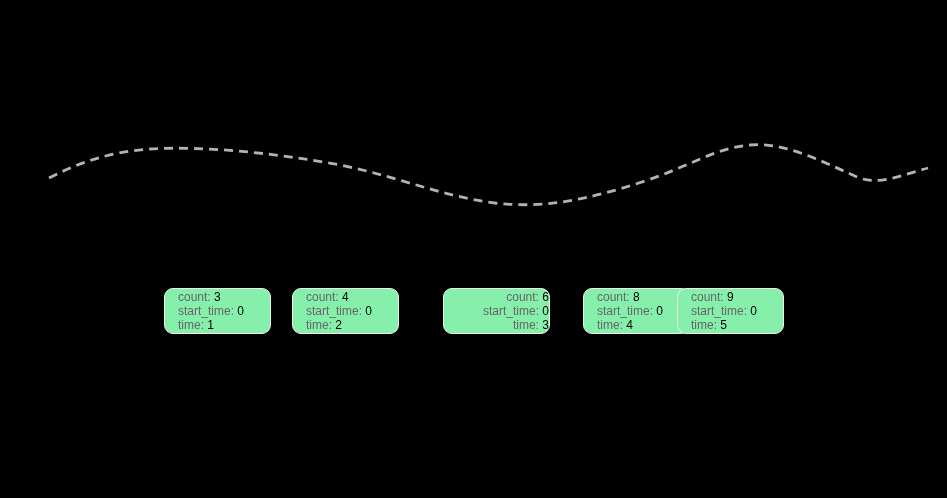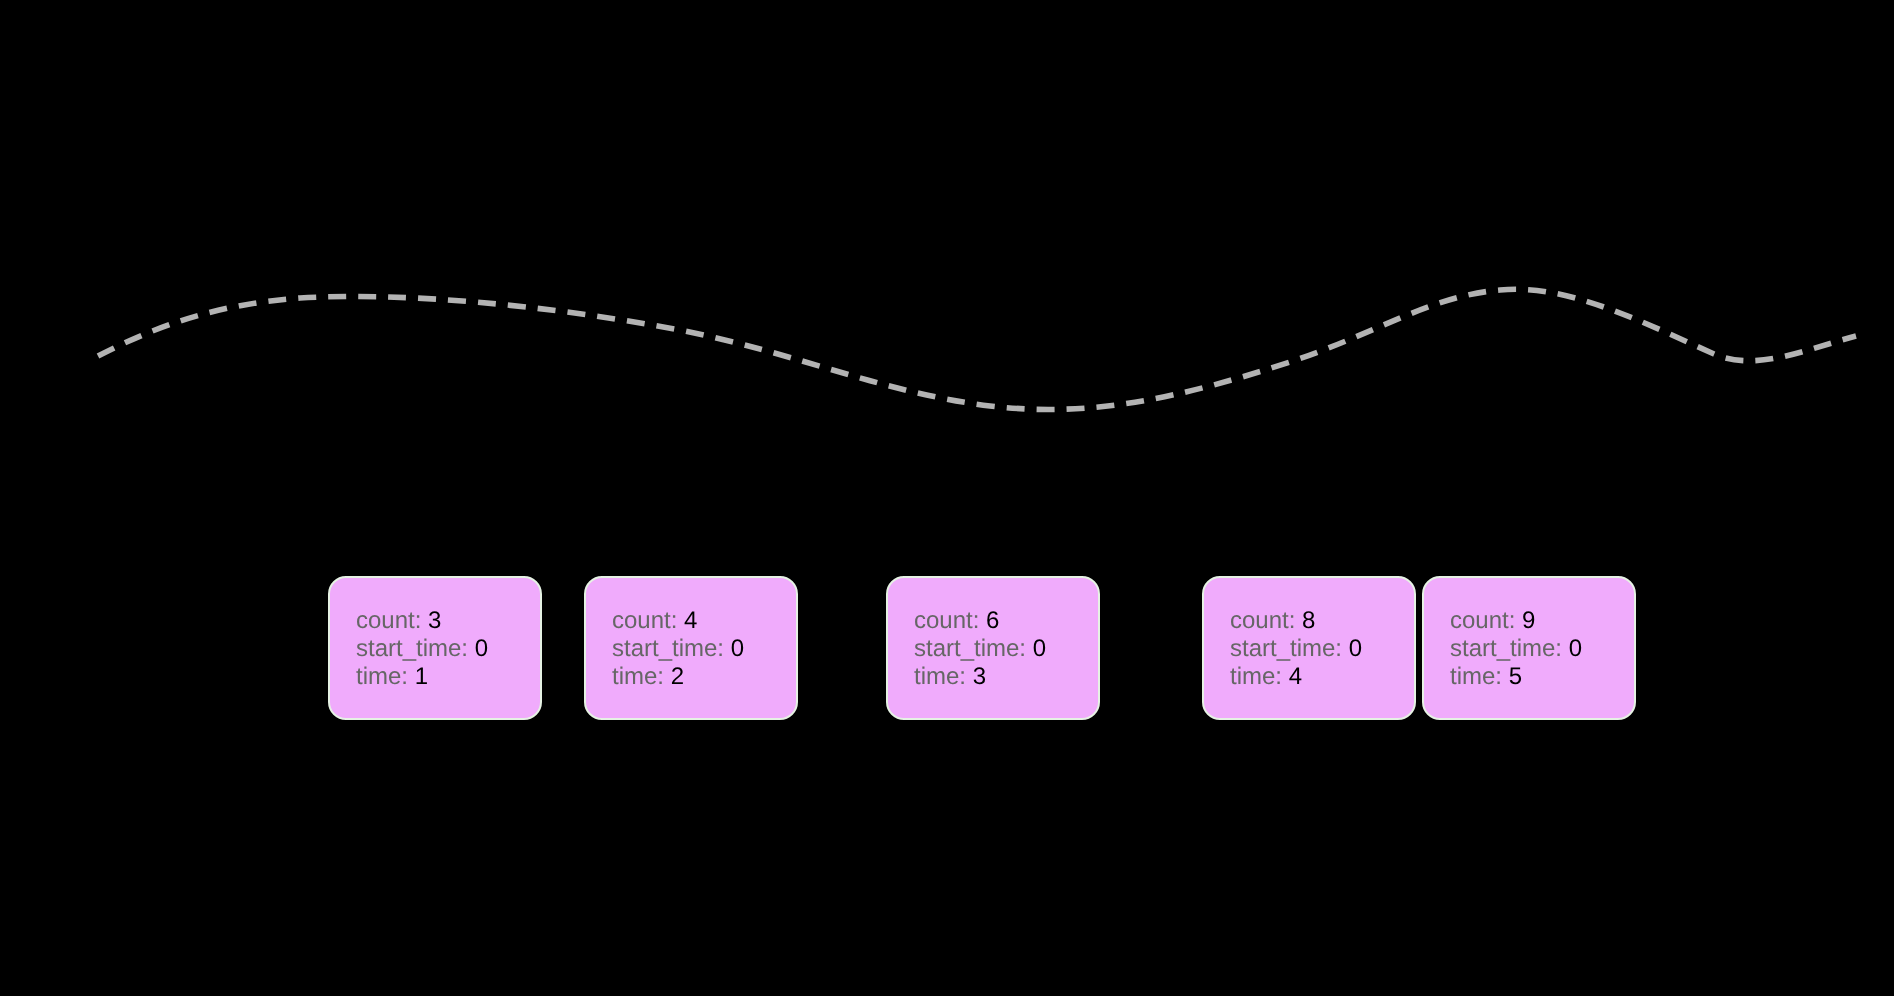--- a/index.html
+++ b/index.html
@@ -24,8 +24,8 @@
   .node {
     position: absolute;
     width: 107px;
-    height: 72px;
-    background: #f0abfc;
+    height: 46px;
+    background: #86efac;
     border: 1px solid #e6f2e4;
     border-radius: 9px;
     box-sizing: border-box;

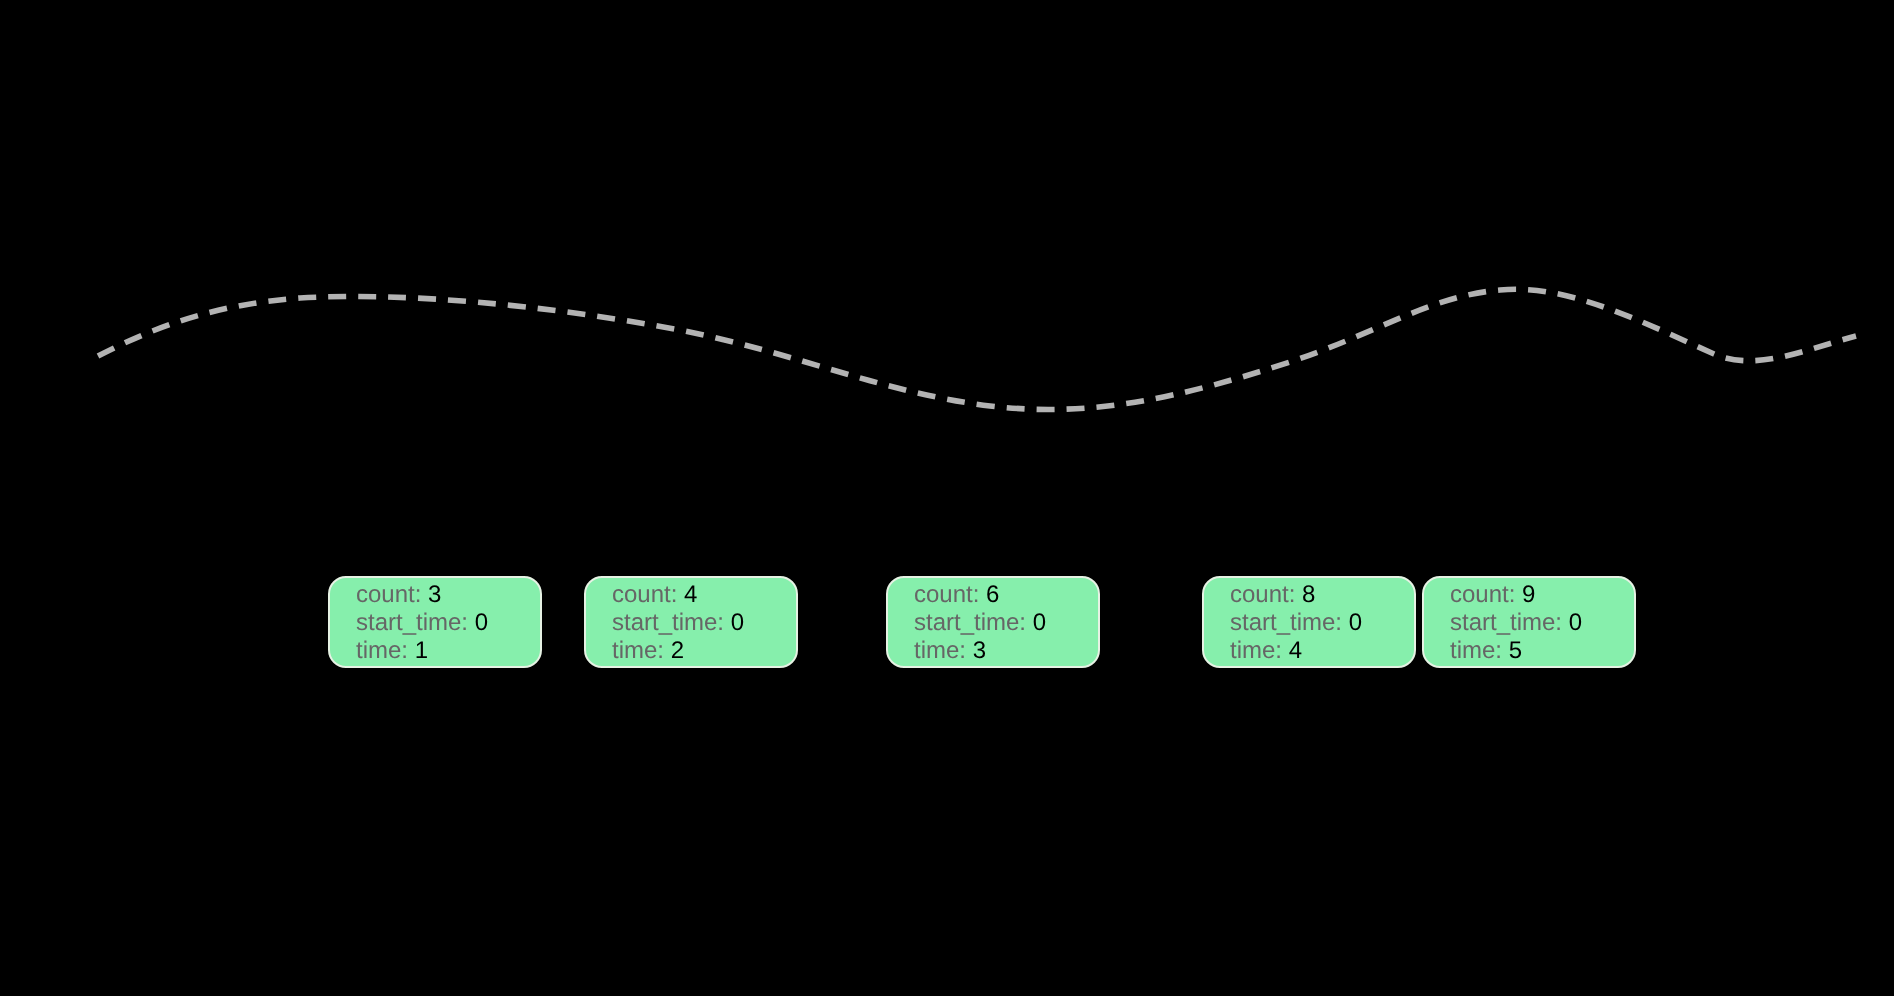--- a/index.html
+++ b/index.html
@@ -61,7 +61,7 @@
     <div class="row"><span class="lbl">time:</span> <span class="val">2</span></div>
   </div>
 
-  <div class="node" style="left:443px; top:288px;">
+  <div class="node" style="left:443px; top:288px;text-align:right;">
     <div class="row"><span class="lbl">count:</span> <span class="val">6</span></div>
     <div class="row"><span class="lbl">start_time:</span> <span class="val">0</span></div>
     <div class="row"><span class="lbl">time:</span> <span class="val">3</span></div>

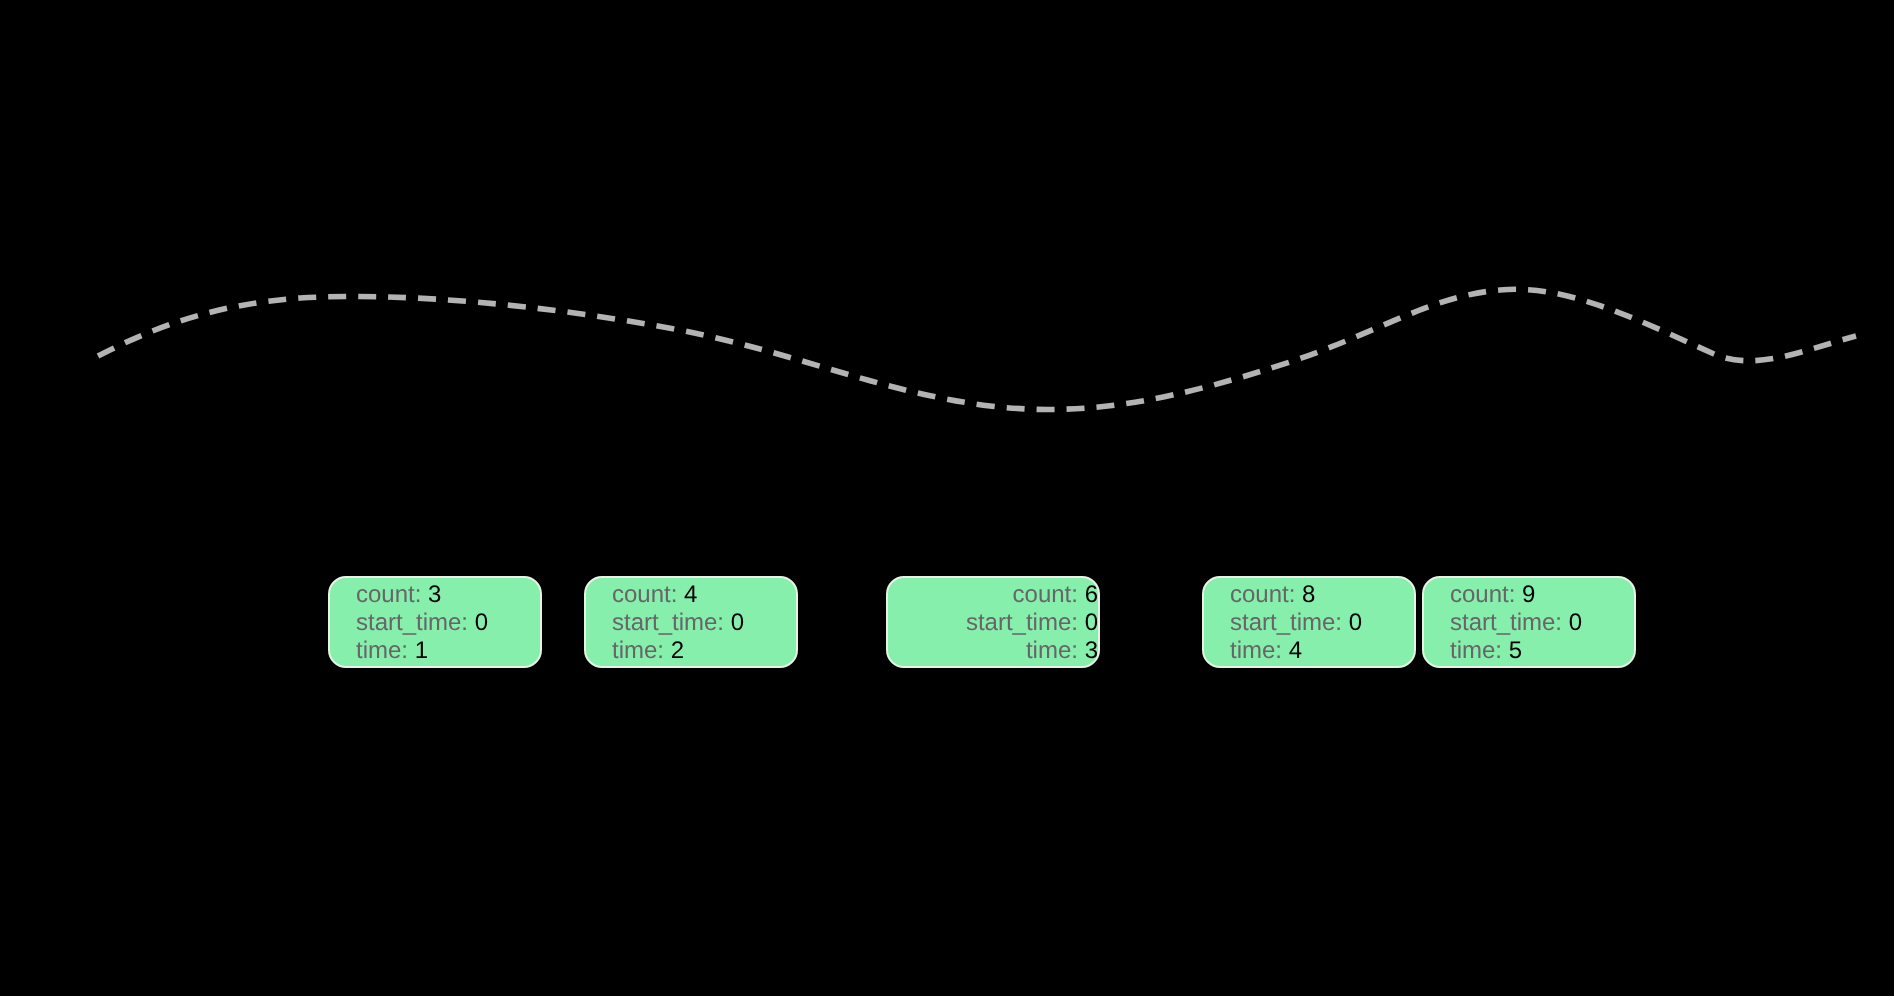--- a/index.html
+++ b/index.html
@@ -67,7 +67,7 @@
     <div class="row"><span class="lbl">time:</span> <span class="val">3</span></div>
   </div>
 
-  <div class="node" style="left:601px; top:288px;">
+  <div class="node" style="left:583px; top:288px;">
     <div class="row"><span class="lbl">count:</span> <span class="val">8</span></div>
     <div class="row"><span class="lbl">start_time:</span> <span class="val">0</span></div>
     <div class="row"><span class="lbl">time:</span> <span class="val">4</span></div>

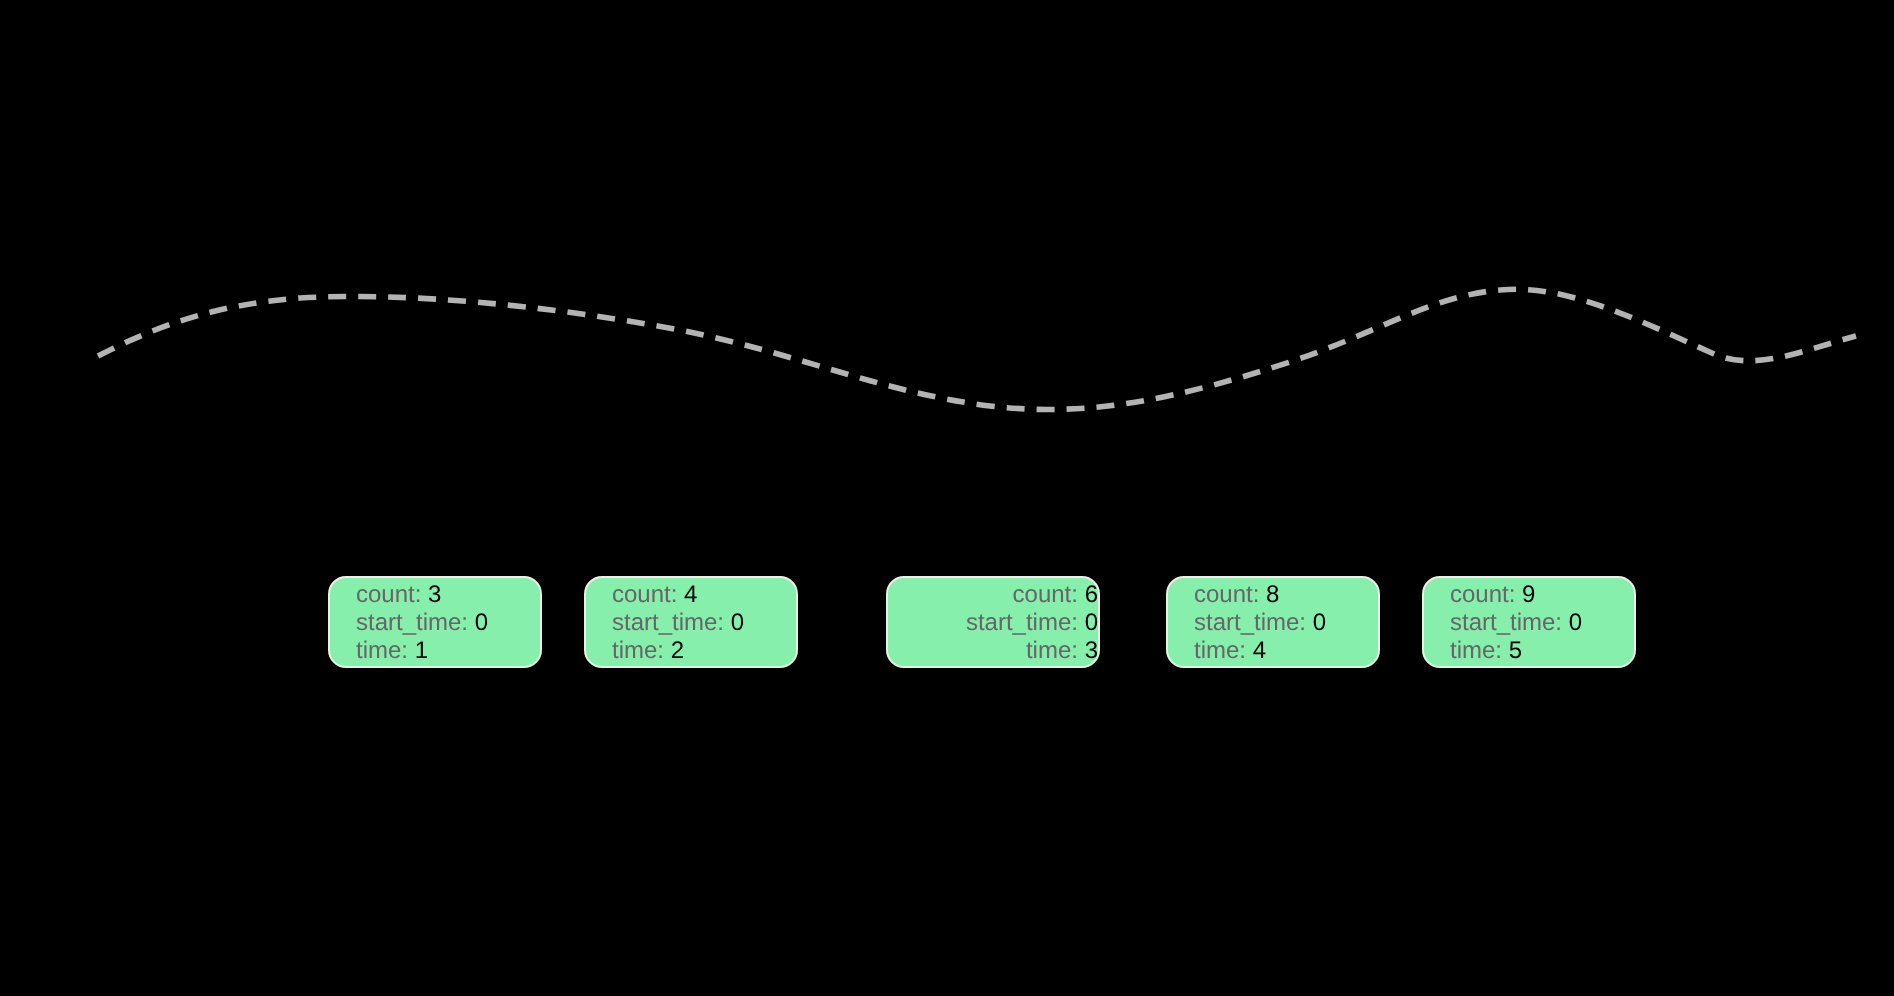--- a/index.html
+++ b/index.html
@@ -73,7 +73,7 @@
     <div class="row"><span class="lbl">time:</span> <span class="val">4</span></div>
   </div>
 
-  <div class="node" style="left:711px; top:288px;">
+  <div class="node" style="left:677px; top:288px;">
     <div class="row"><span class="lbl">count:</span> <span class="val">9</span></div>
     <div class="row"><span class="lbl">start_time:</span> <span class="val">0</span></div>
     <div class="row"><span class="lbl">time:</span> <span class="val">5</span></div>

